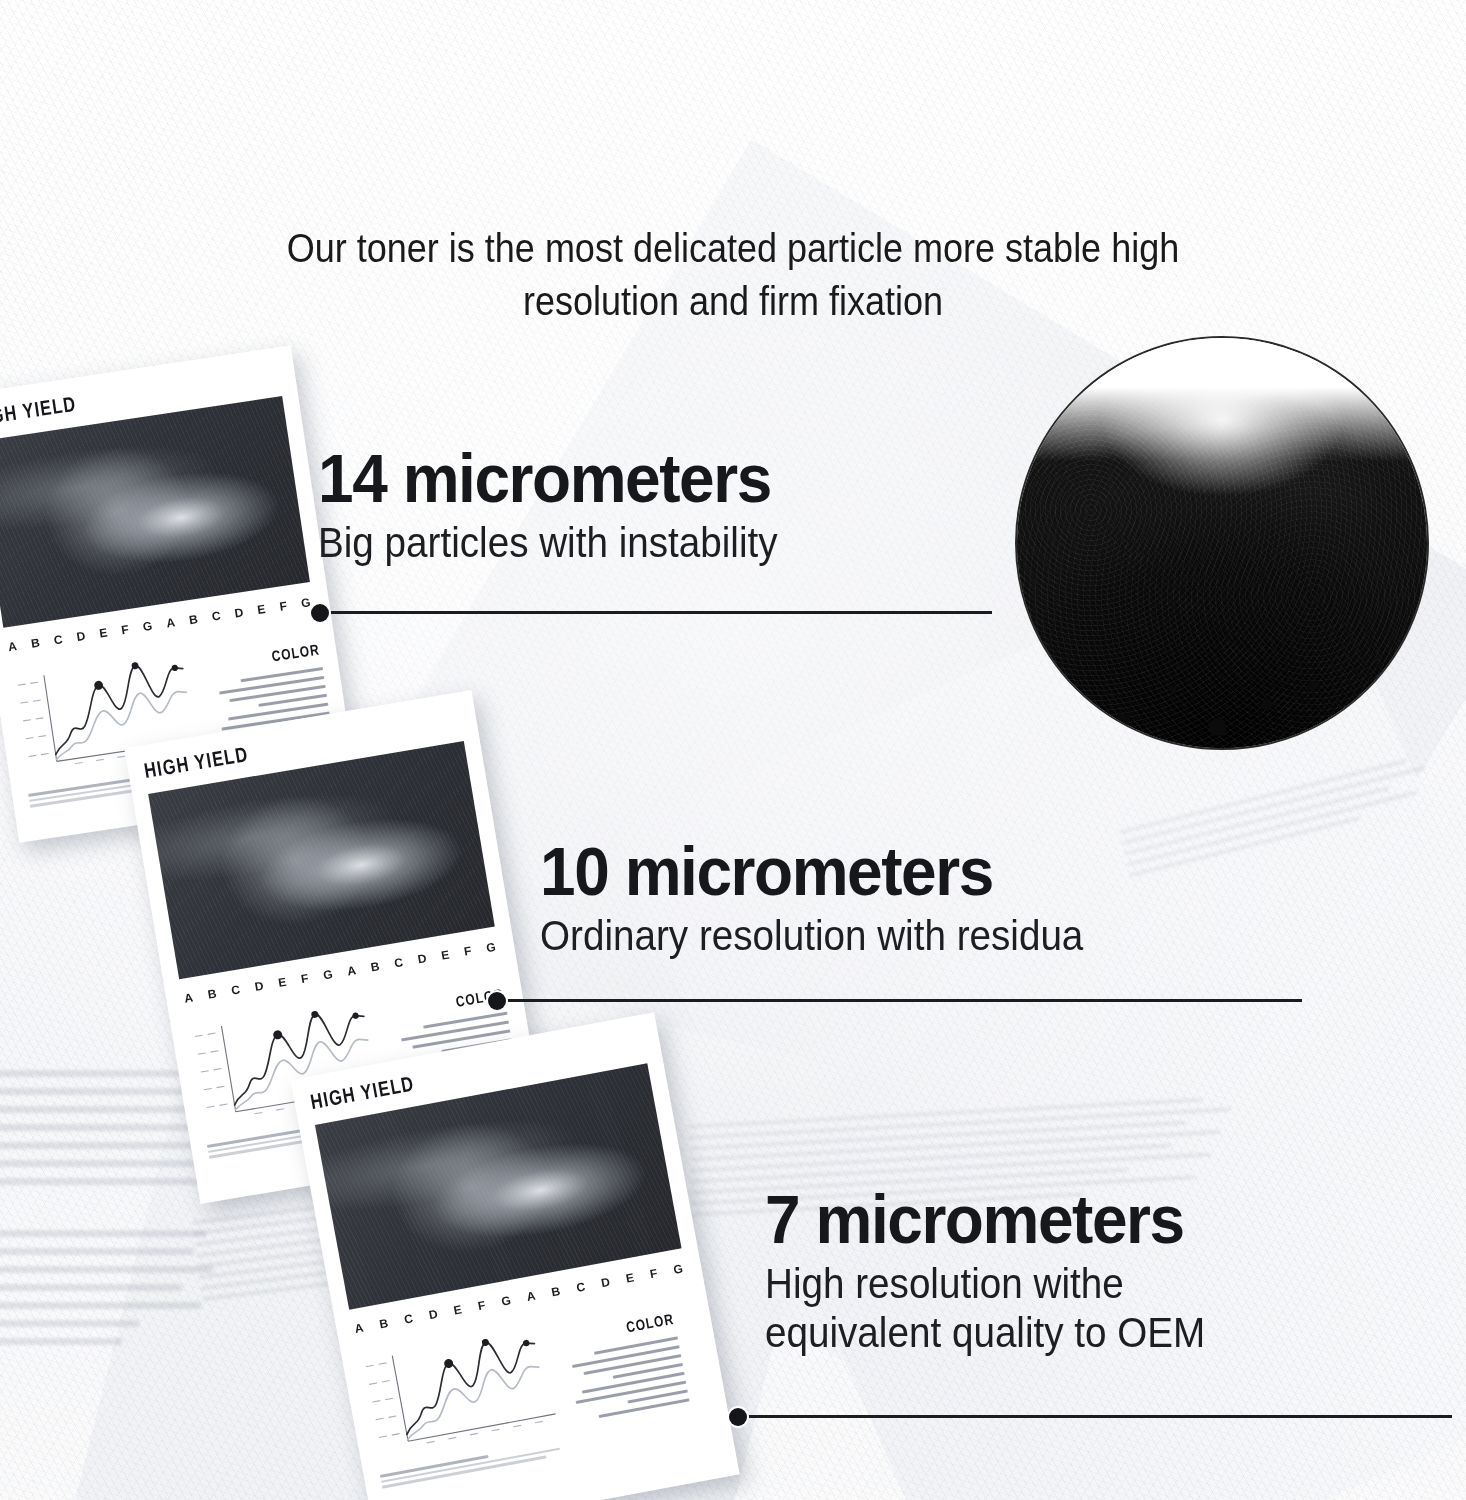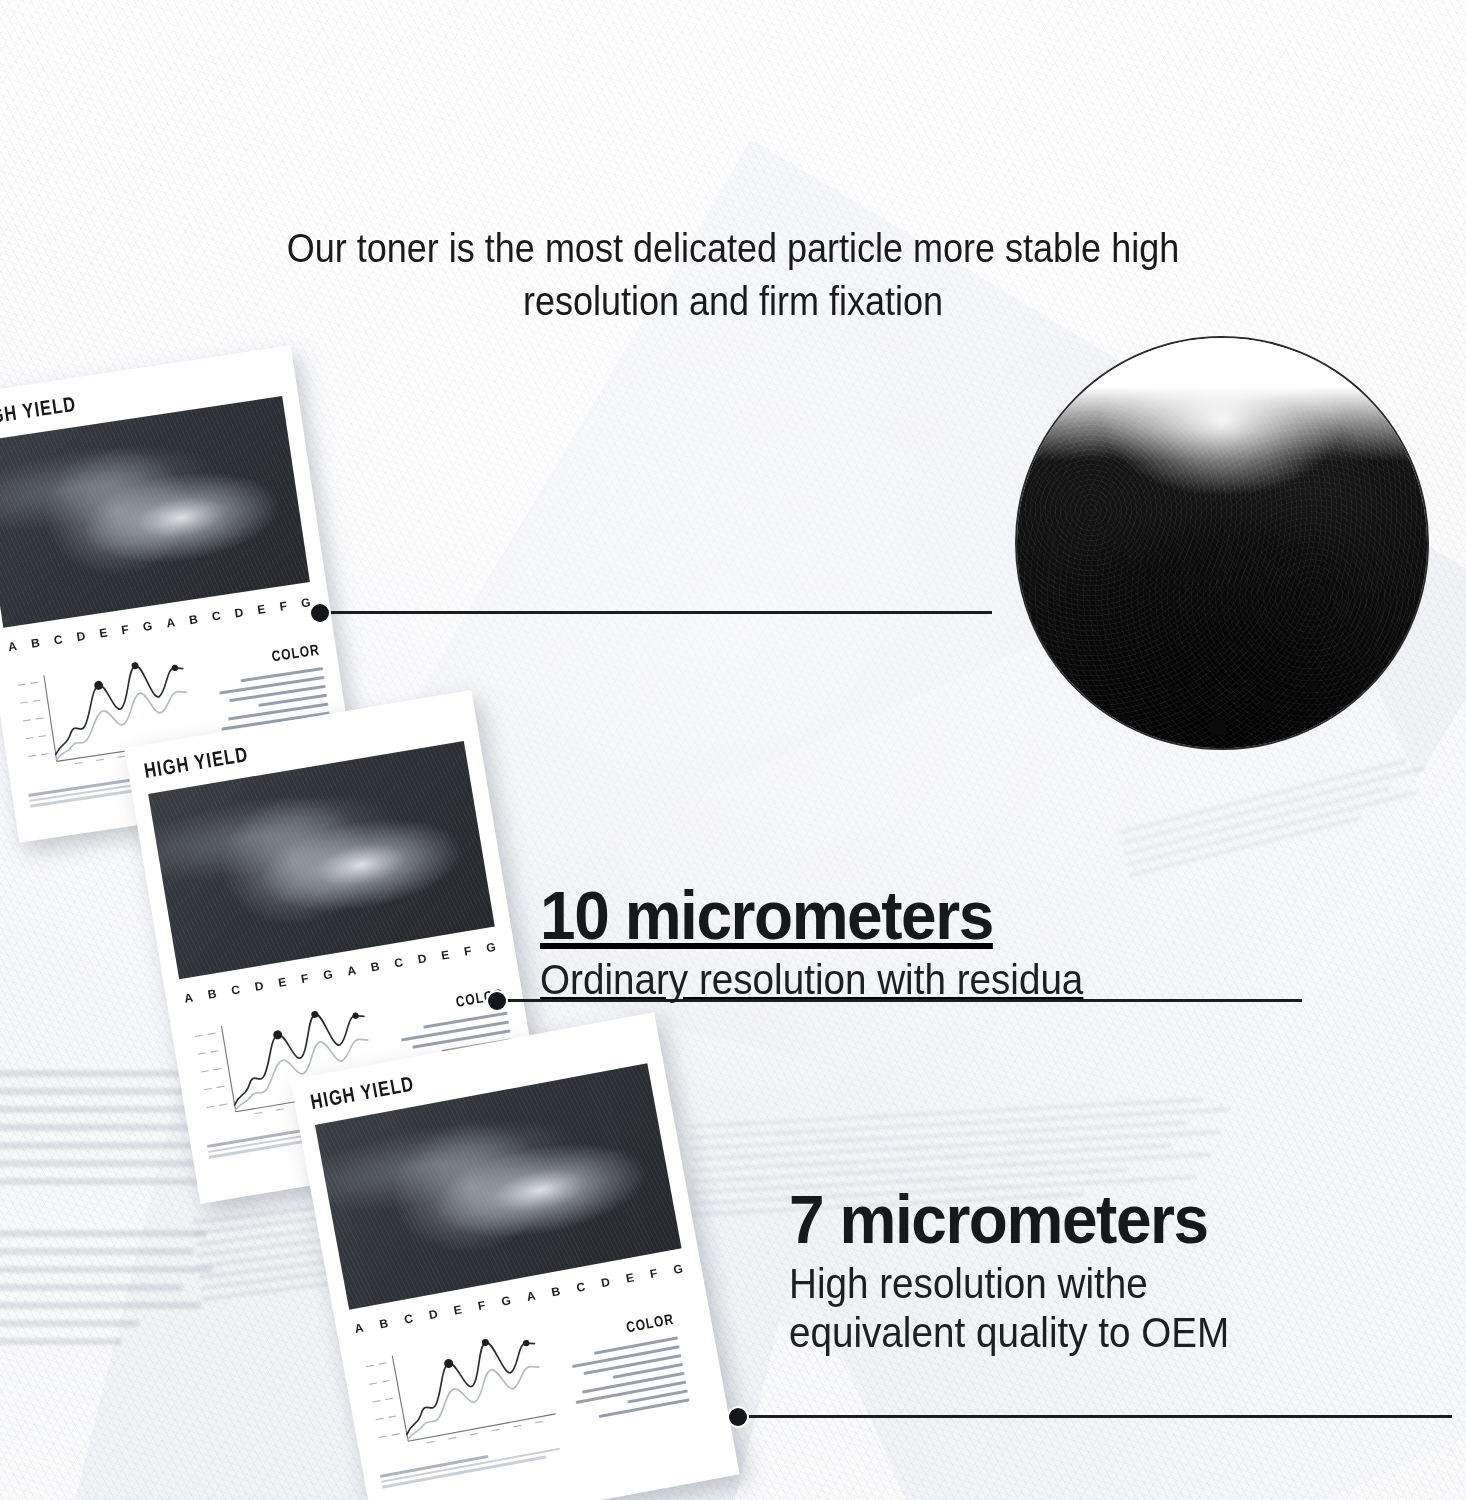--- a/index.html
+++ b/index.html
@@ -590,6 +590,10 @@
     <div class="toner-spill"></div>
   </div>
 
+  <div class="callout" id="callout1">
+    <div class="big">14 micrometers</div>
+    <div class="small">Big particles with instability</div>
+  </div>
   <div class="rule" id="rule1">
     <span class="dot"></span>
   </div>

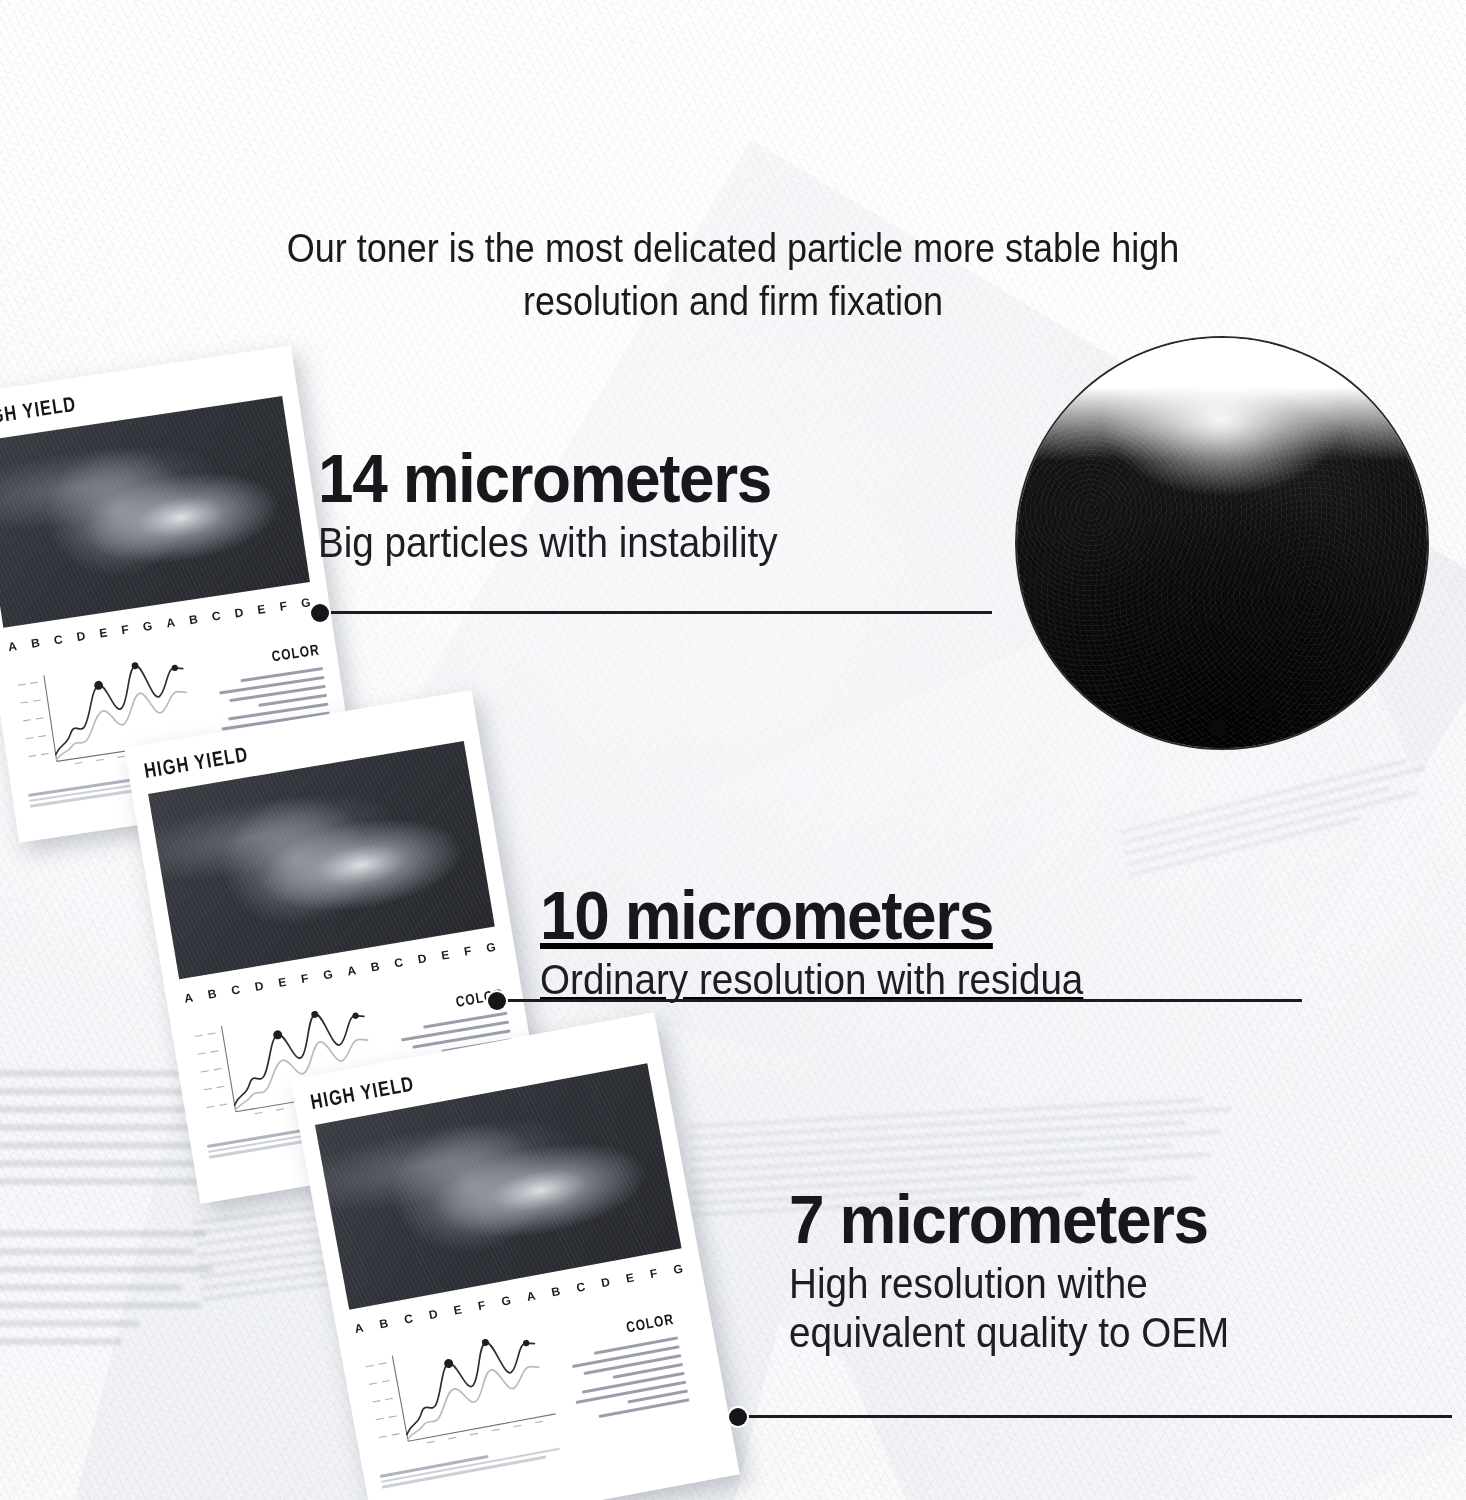--- a/index.html
+++ b/index.html
@@ -286,7 +286,7 @@
   }
 
   #callout1 { left: 318px; top: 443px; }
-  #callout2 { left: 540px; top: 880px; text-decoration: underline; }
+  #callout2 { left: 540px; top: 836px; }
   #callout3 { left: 765px; top: 1184px; margin-left: 24px; }
 
   .rule {

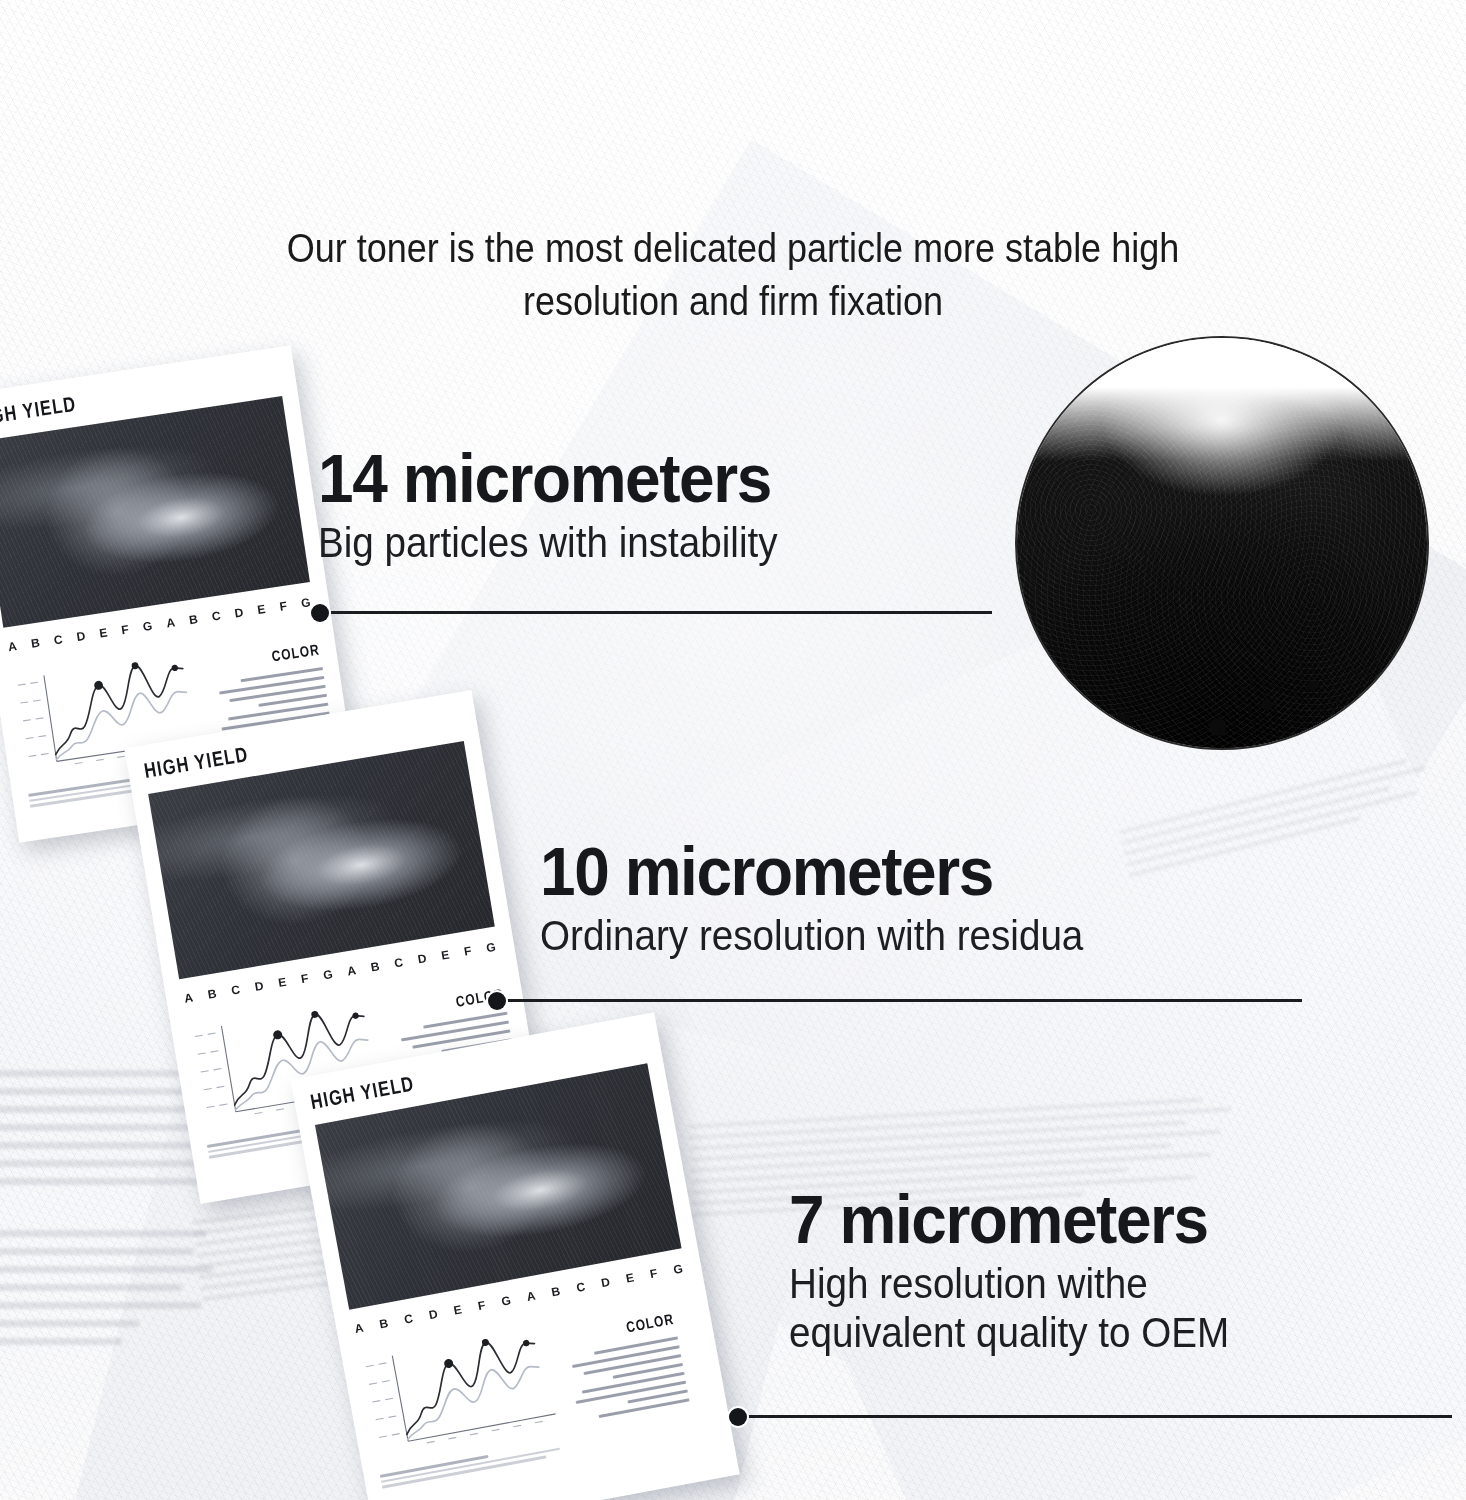--- a/index.html
+++ b/index.html
@@ -287,7 +287,7 @@
 
   #callout1 { left: 318px; top: 443px; }
   #callout2 { left: 540px; top: 836px; }
-  #callout3 { left: 765px; top: 1184px; margin-left: 24px; }
+  #callout3 { left: 765px; top: 1184px; }
 
   .rule {
     position: absolute;

